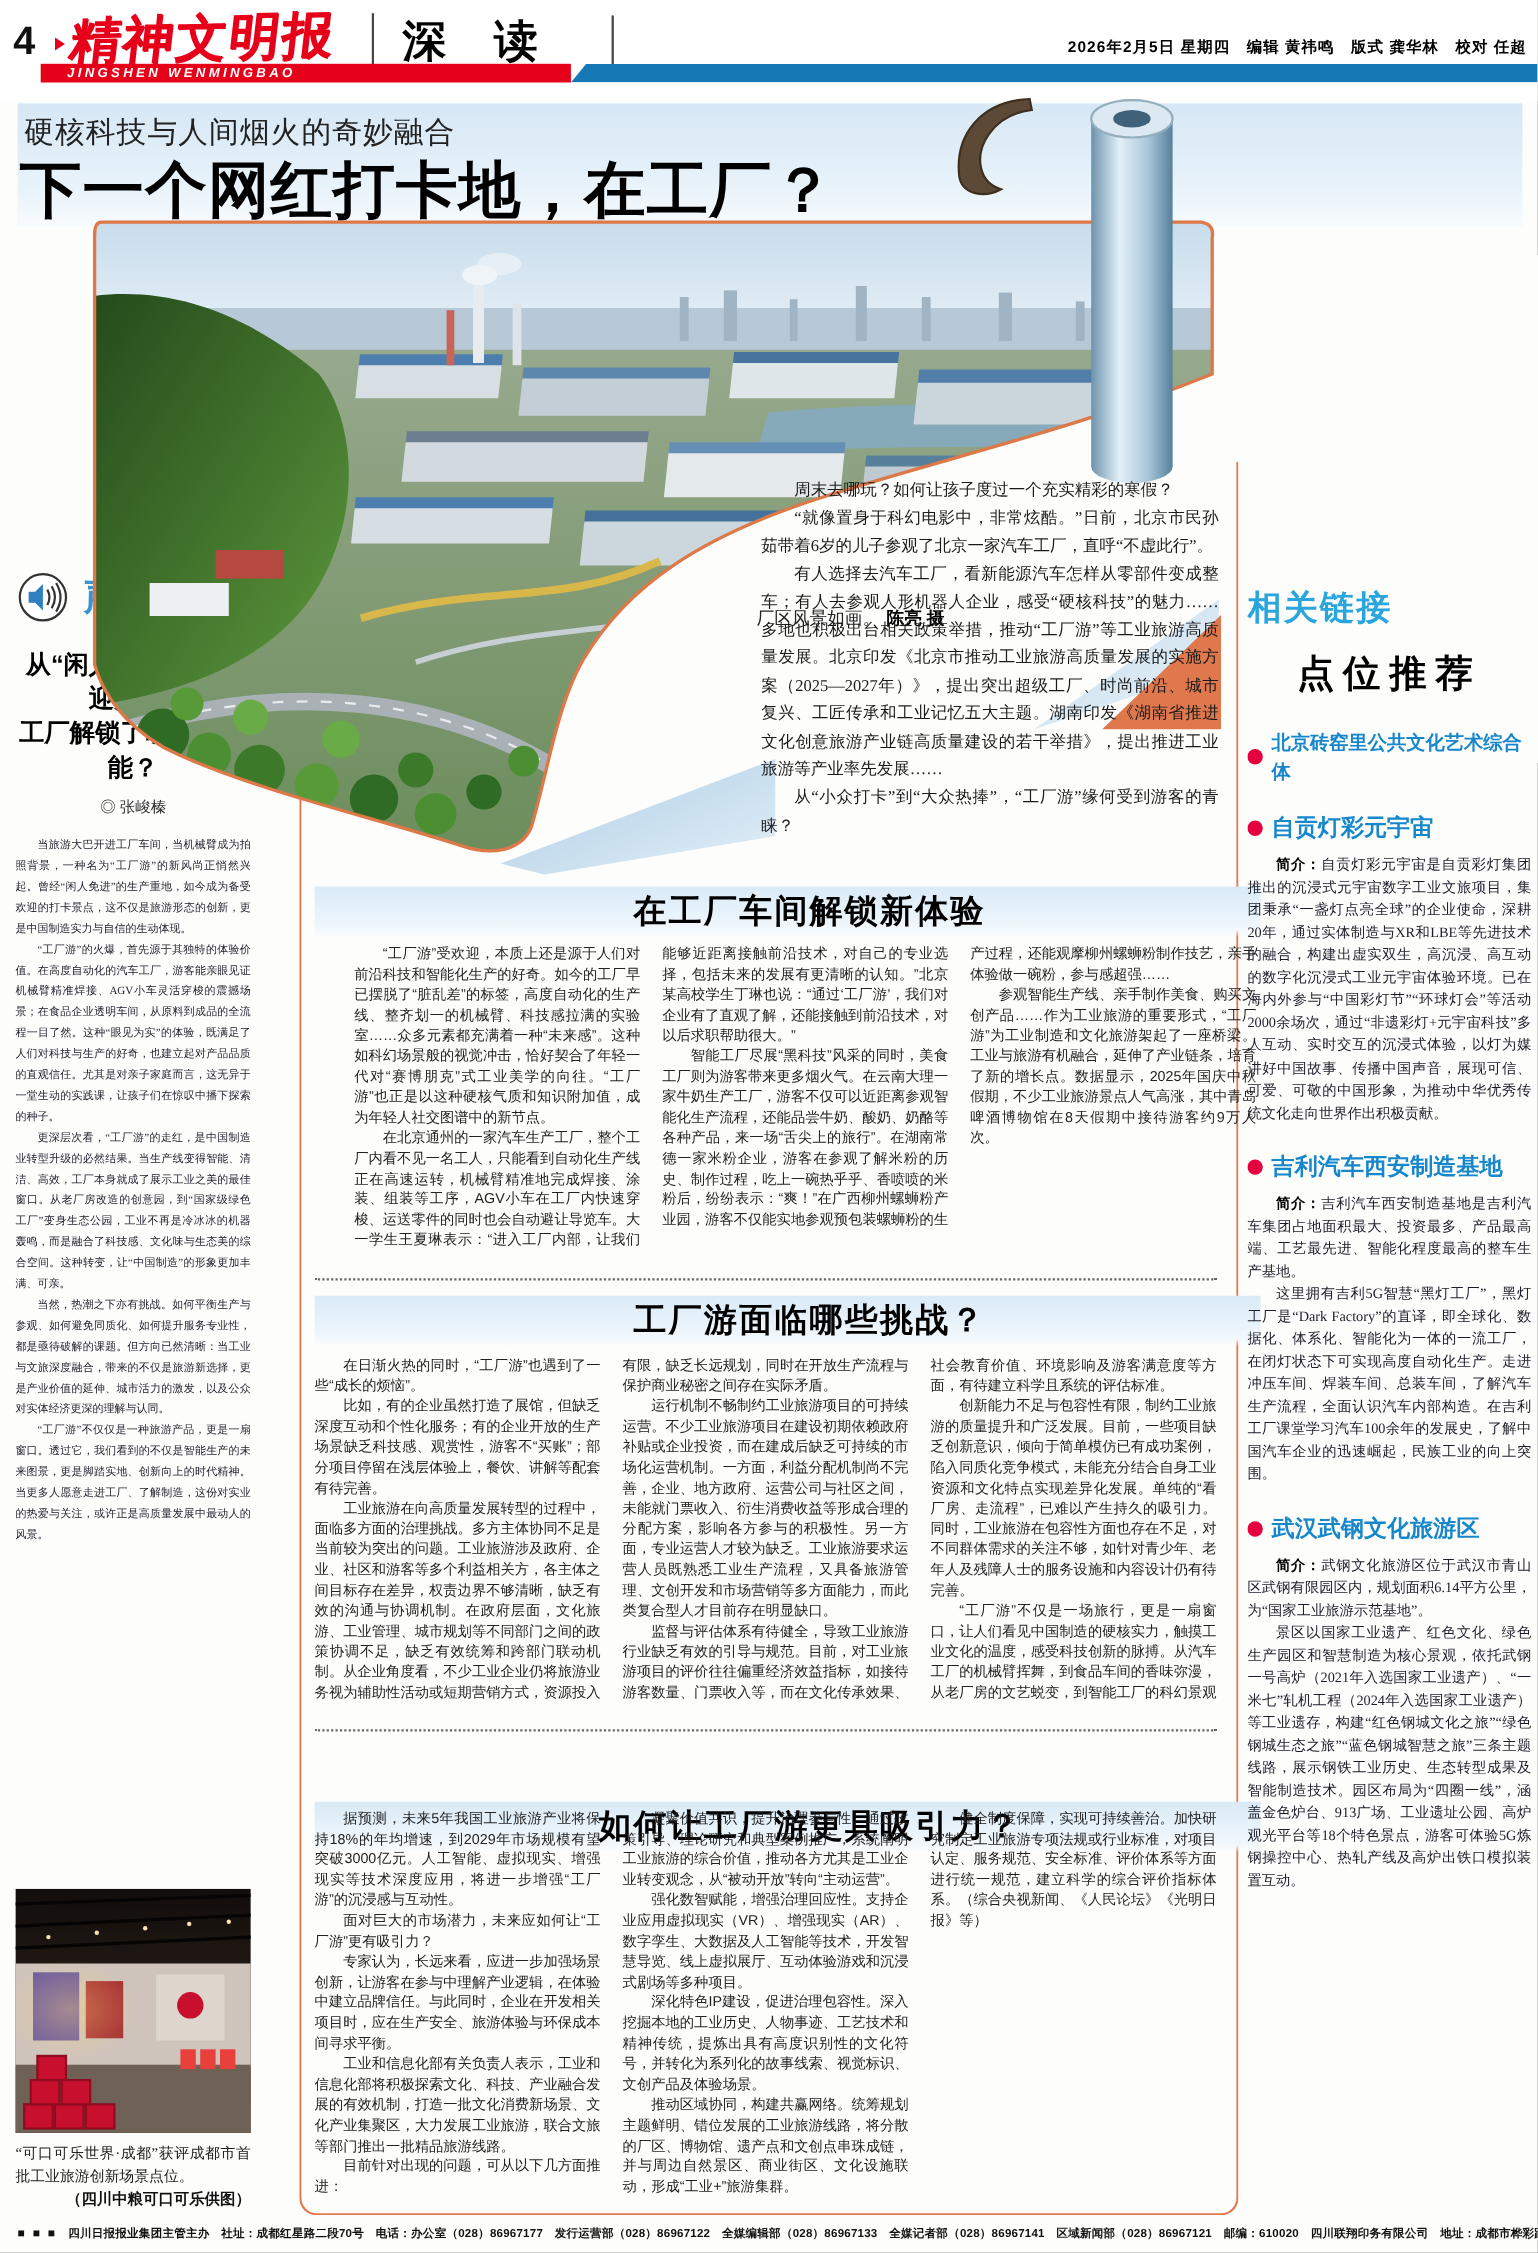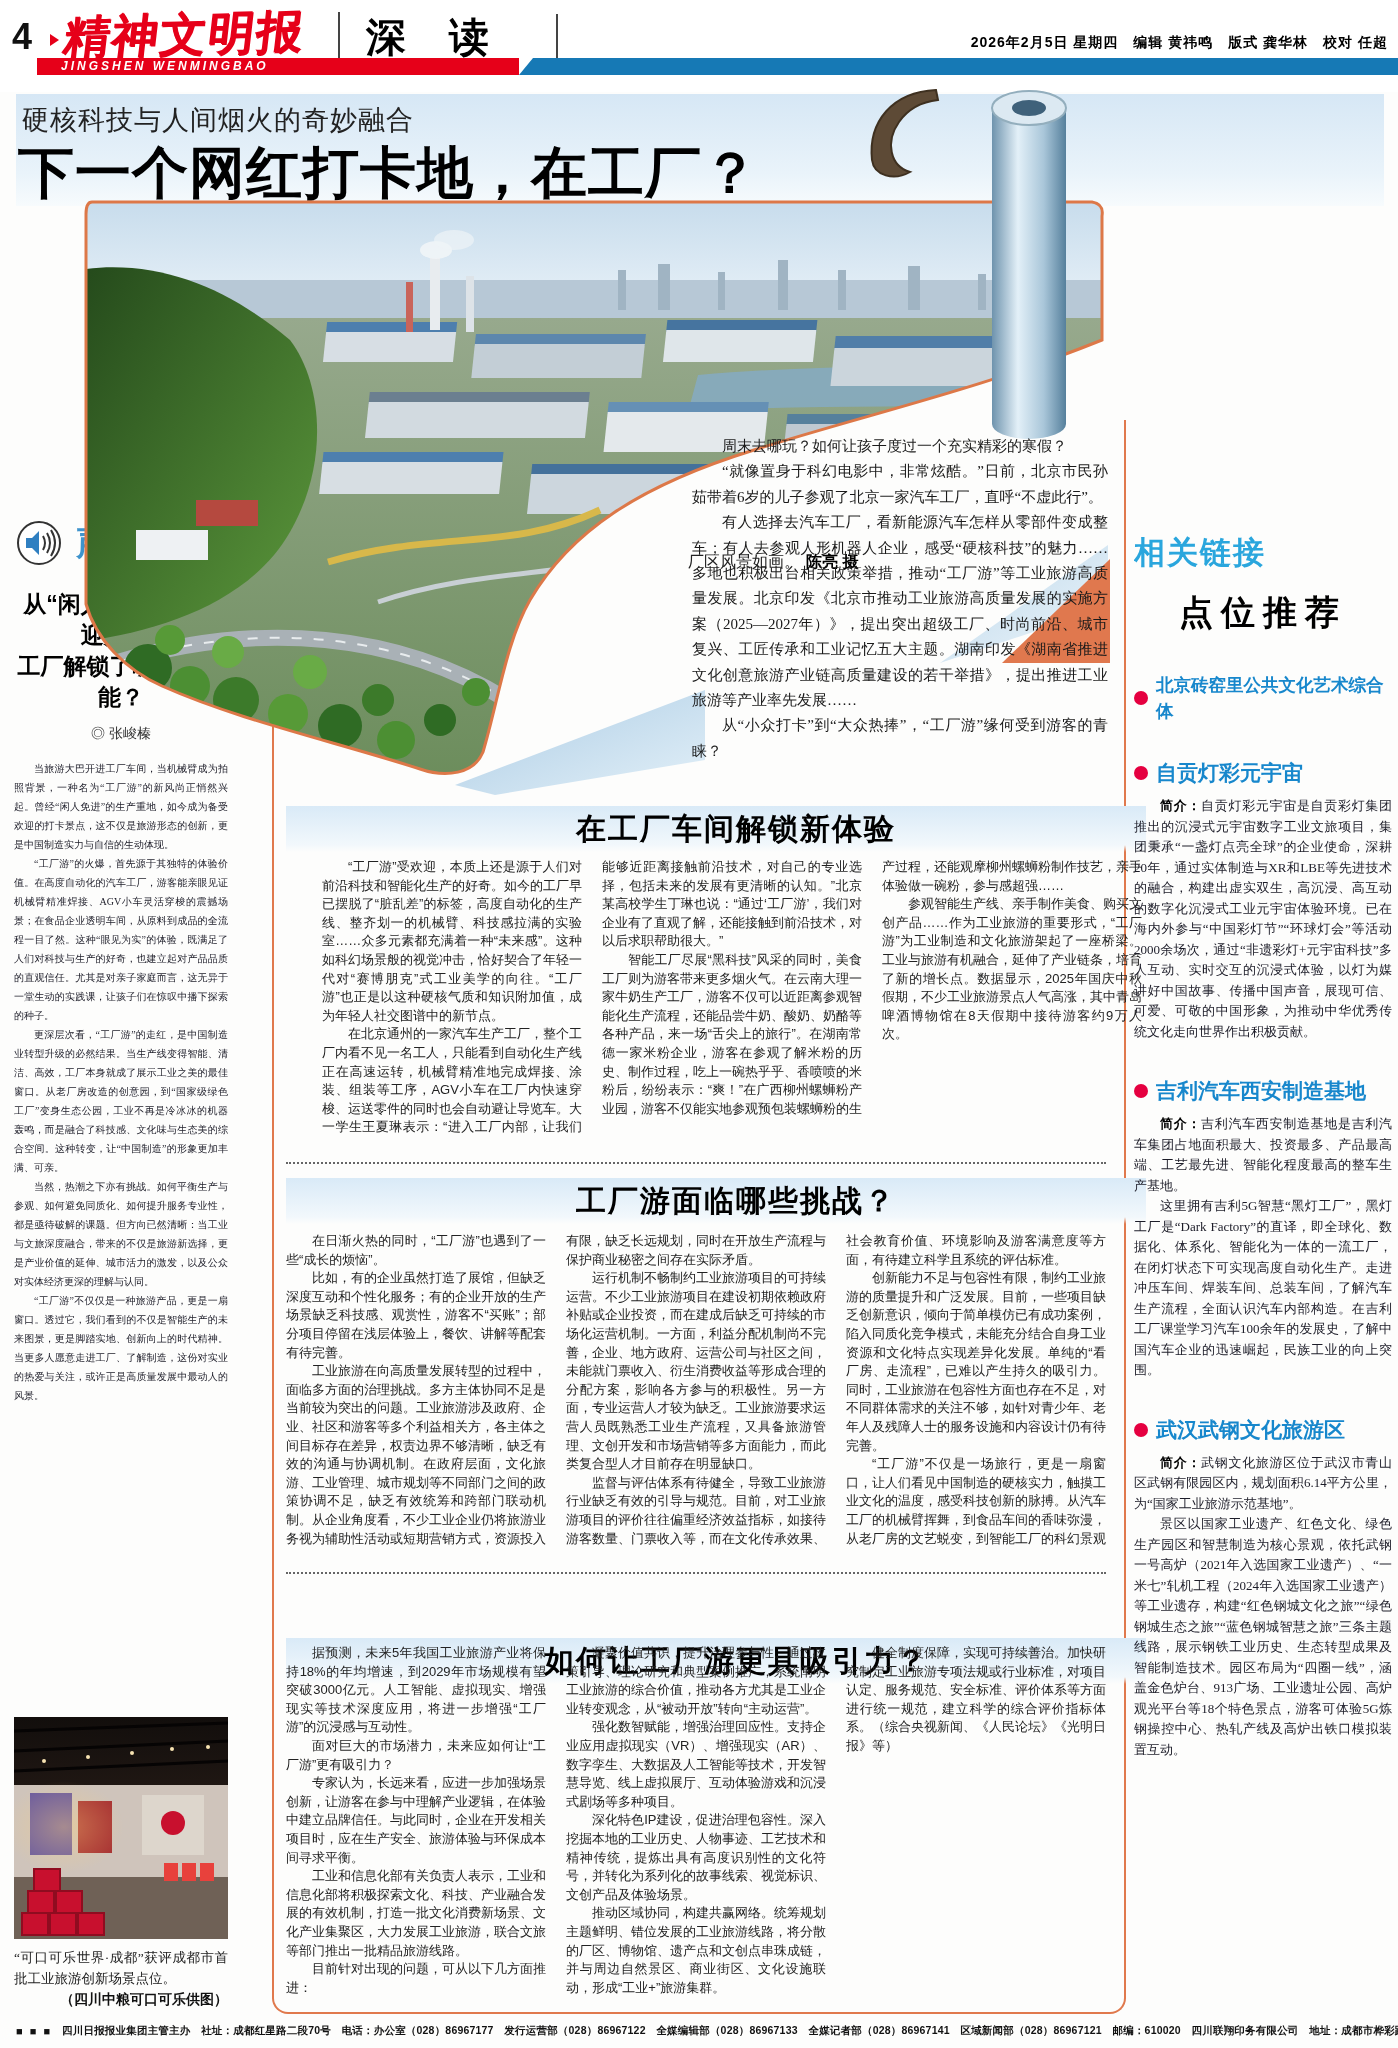--- a/index.html
+++ b/index.html
@@ -76,7 +76,7 @@
   .sidebar{position:absolute;left:1134px;top:532px;width:258px;height:1505px;overflow:hidden;z-index:2;}
   .sb-label{font-size:31px;font-weight:900;color:#2aa6dd;letter-spacing:2px;}
   .sb-title{margin-top:16px;text-align:center;font-size:34px;font-weight:900;color:#000;letter-spacing:8px;}
-  .sb-item{margin-top:36px;}
+  .sb-item{margin-top:26px;}
   .sb-item-title{display:flex;align-items:center;gap:8px;font-size:21px;font-weight:bold;color:#1787cc;line-height:26px;}
   .sb-item:nth-child(3) .sb-item-title{font-size:17.5px;}
   .sb-bullet{flex:0 0 14px;width:14px;height:14px;border-radius:50%;background:#e50040;}

